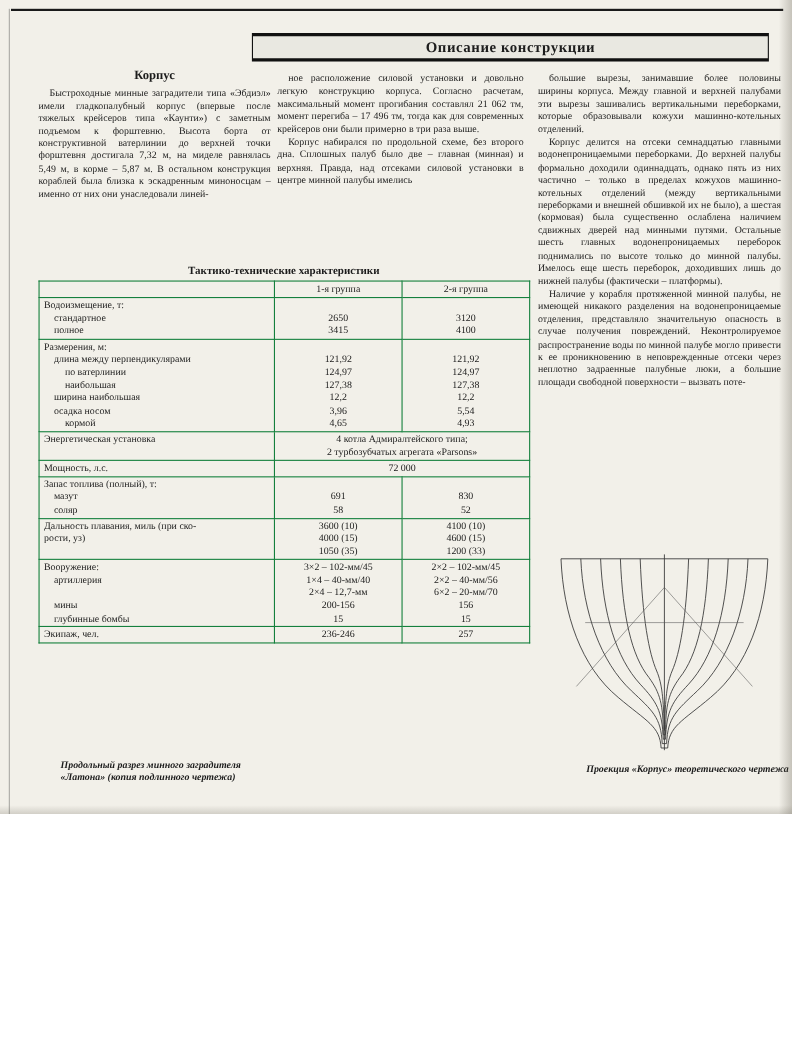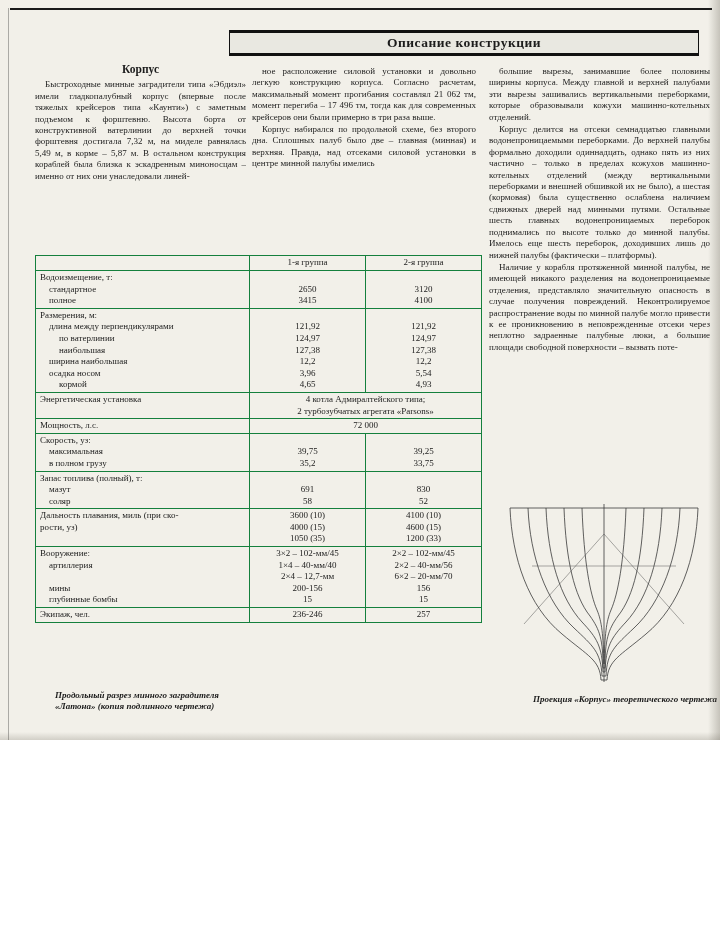--- a/index.html
+++ b/index.html
@@ -96,6 +96,7 @@
       </div>
   </div>
 
+  <div class="table-title">Тактико-технические характеристики</div>
 
   <div class="spec-wrap">
     <table class="spec">

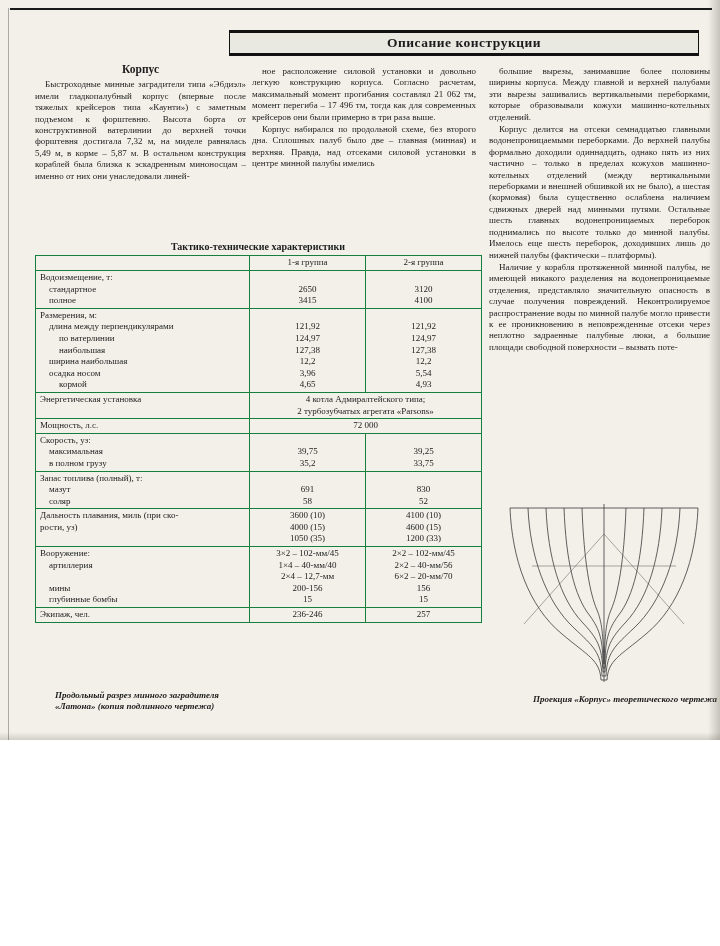--- a/index.html
+++ b/index.html
@@ -178,23 +178,6 @@
           </tr>
           <tr>
             <td class="lbl">
-              <div class="ln">Скорость, уз:</div>
-              <div class="ln ind1">максимальная</div>
-              <div class="ln ind1">в полном грузу</div>
-            </td>
-            <td class="val">
-              <div class="ln"></div>
-              <div class="ln">39,75</div>
-              <div class="ln">35,2</div>
-            </td>
-            <td class="val">
-              <div class="ln"></div>
-              <div class="ln">39,25</div>
-              <div class="ln">33,75</div>
-            </td>
-          </tr>
-          <tr>
-            <td class="lbl">
               <div class="ln">Запас топлива (полный), т:</div>
               <div class="ln ind1">мазут</div>
               <div class="ln ind1">соляр</div>

